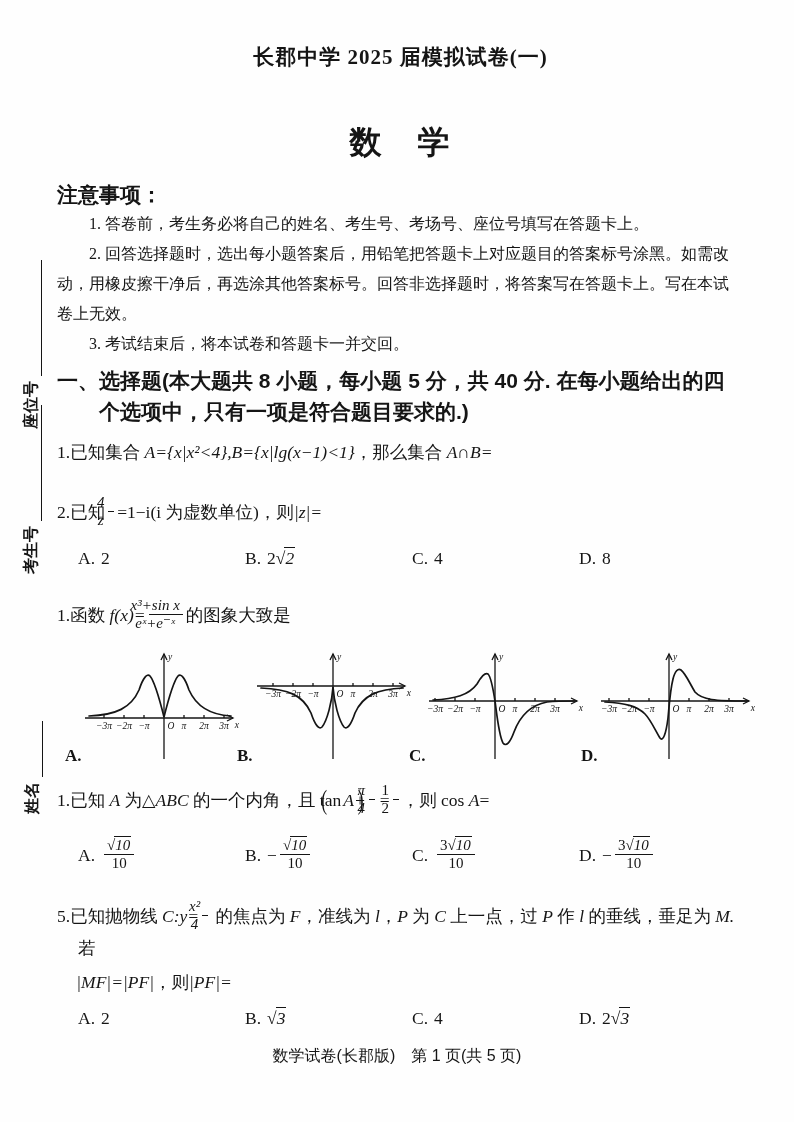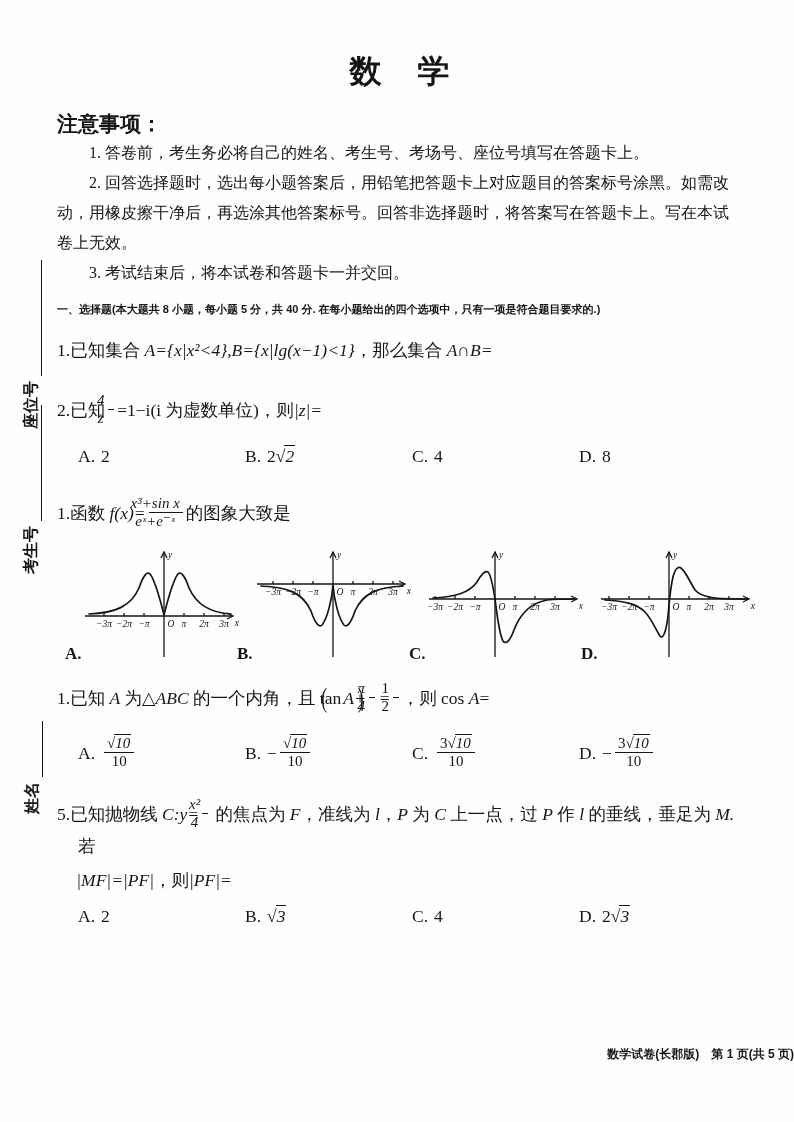--- a/index.html
+++ b/index.html
@@ -89,6 +89,7 @@
 
   <div class="content">
 
+    <div class="exam-line">长郡中学 2025 届模拟试卷(一)</div>
     <div class="subject">数　学</div>
 
     <div class="notice-head">注意事项：</div>

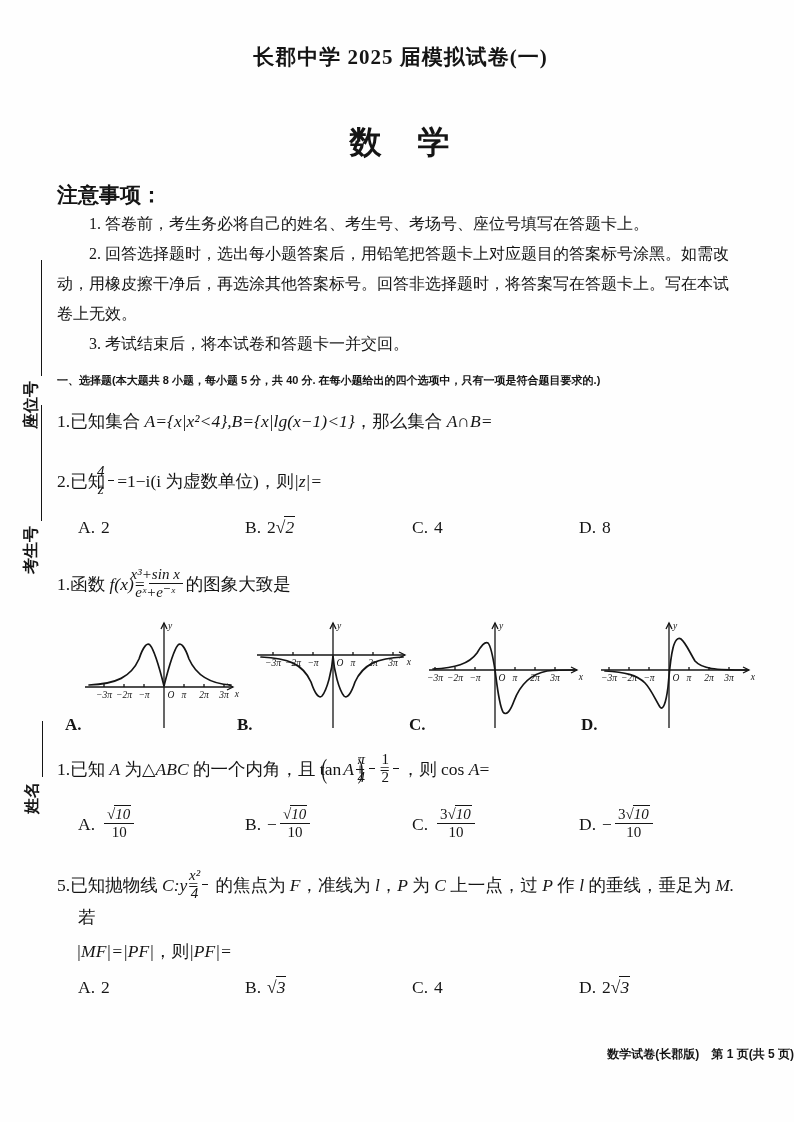--- a/index.html
+++ b/index.html
@@ -20,7 +20,7 @@
                  font-family:"Liberation Sans","DejaVu Sans",sans-serif; }
   .notice-item { margin:0; font-size:16px; line-height:30px; text-indent:2em; }
 
-  .section-head { margin:6px 0 0 0; font-weight:bold; font-size:11px; line-height:31px;
+  .section-head { margin:6px 0 0 0; font-weight:bold; font-size:21px; line-height:31px;
                   font-family:"Liberation Sans","DejaVu Sans",sans-serif;
                   padding-left:2em; text-indent:-2em; }
 

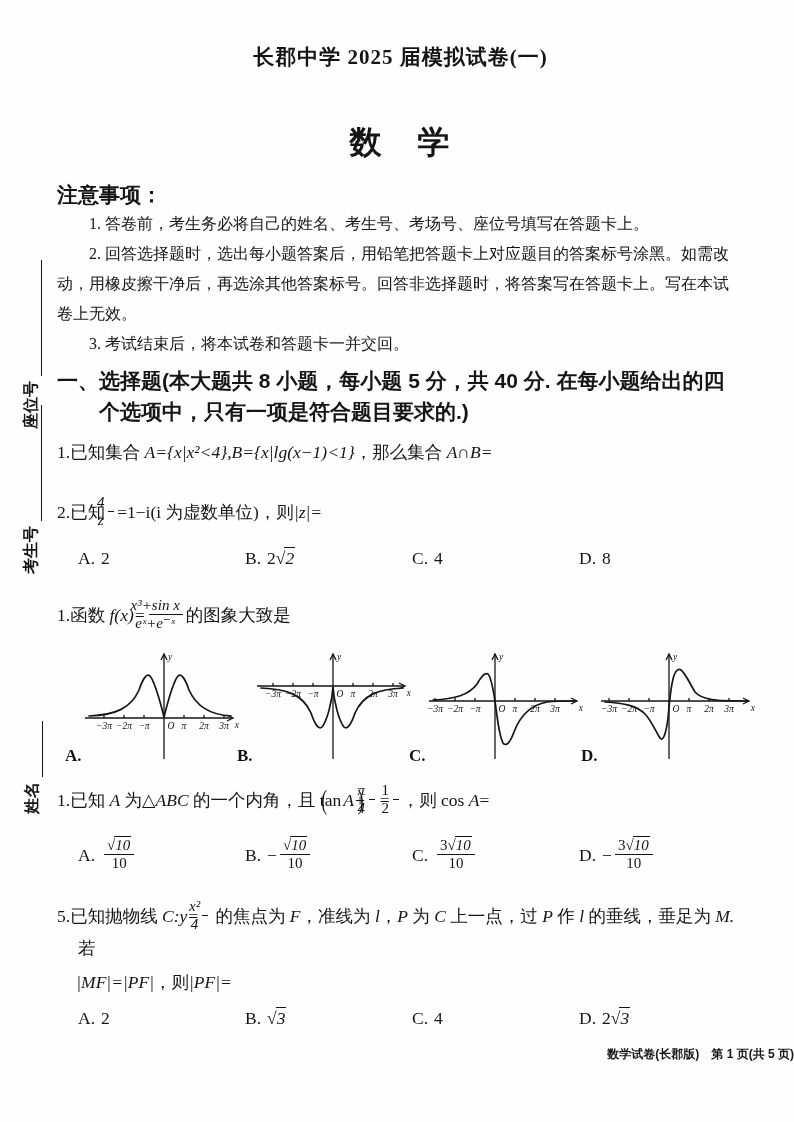--- a/index.html
+++ b/index.html
@@ -65,8 +65,8 @@
   .vrule.long  { width:116px; }
   .vrule.short { width:56px; }
 
-  .footer { position:absolute; top:1046px; left:0; width:100%; text-align:right;
-            font-weight:bold; font-size:12px;
+  .footer { position:absolute; top:1046px; left:0; width:100%; text-align:center;
+            font-weight:normal; font-size:16px;
             font-family:"Liberation Sans","DejaVu Sans",sans-serif; }
 </style>
 </head>

